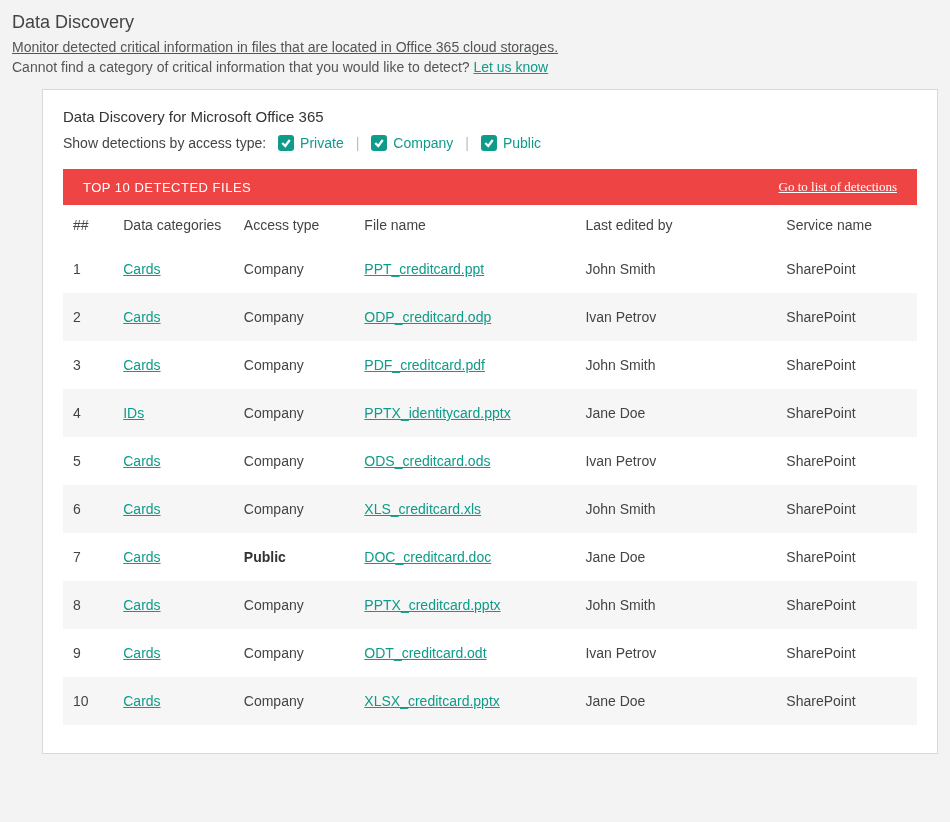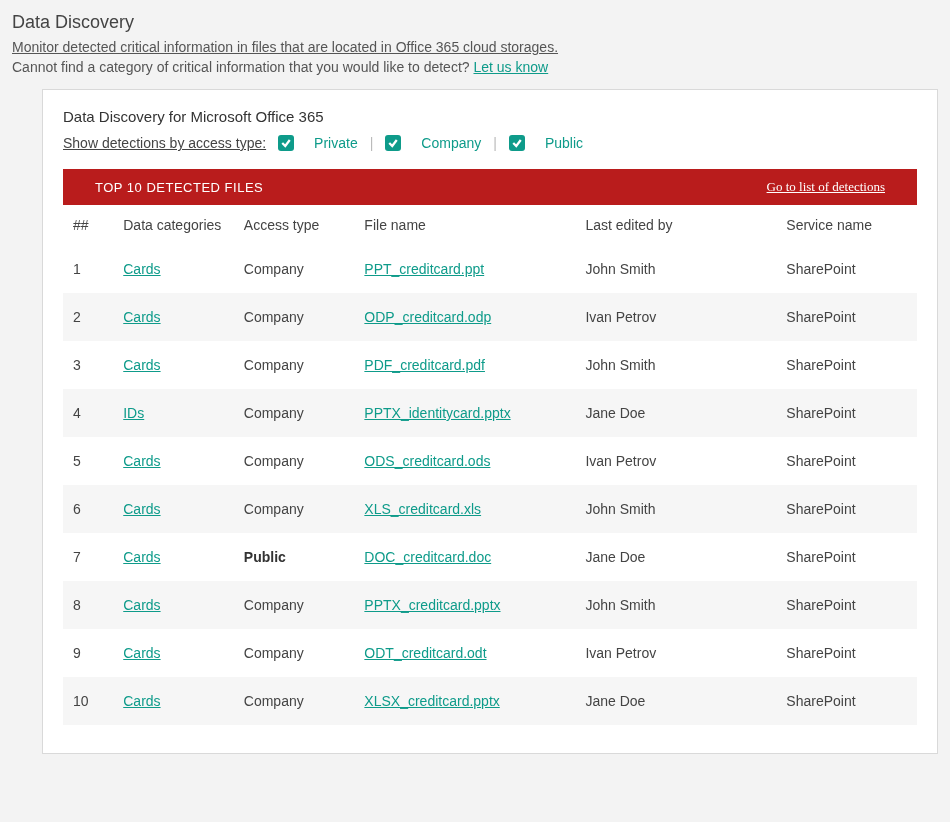--- a/index.html
+++ b/index.html
@@ -59,7 +59,6 @@
     }
     .filter-label {
       margin-right: 4px;
-      text-decoration: underline;
     }
     .filter-chk {
       display: inline-flex;

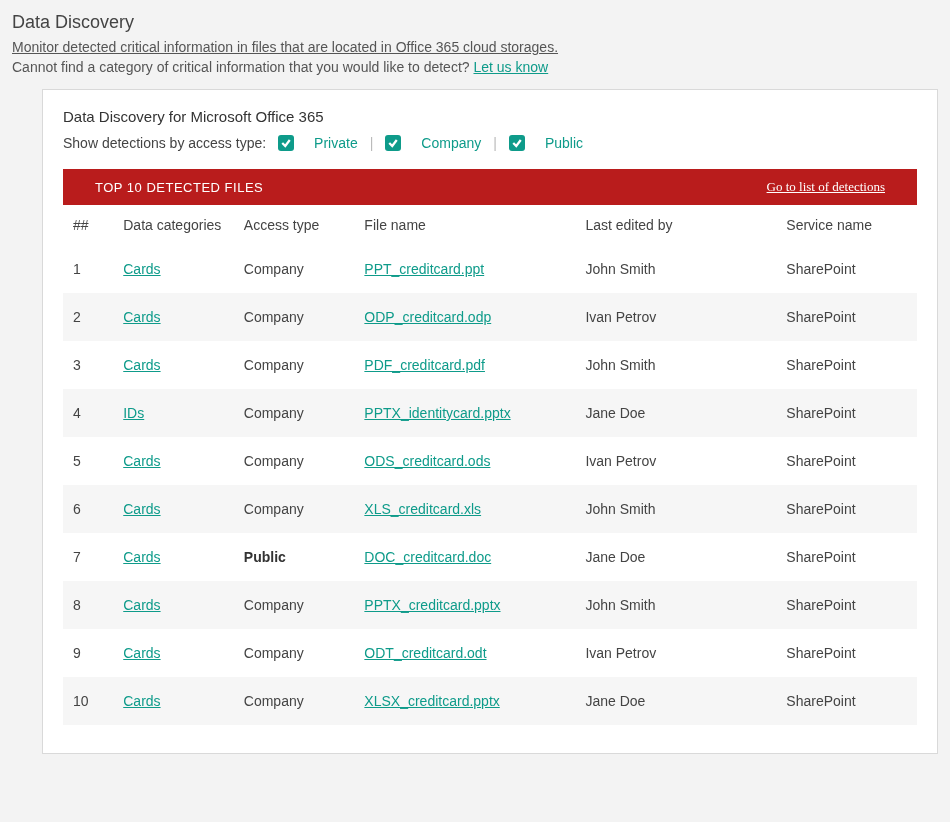--- a/index.html
+++ b/index.html
@@ -63,7 +63,7 @@
     .filter-chk {
       display: inline-flex;
       align-items: center;
-      gap: 20px;
+      gap: 6px;
       cursor: pointer;
     }
     .chkbox {

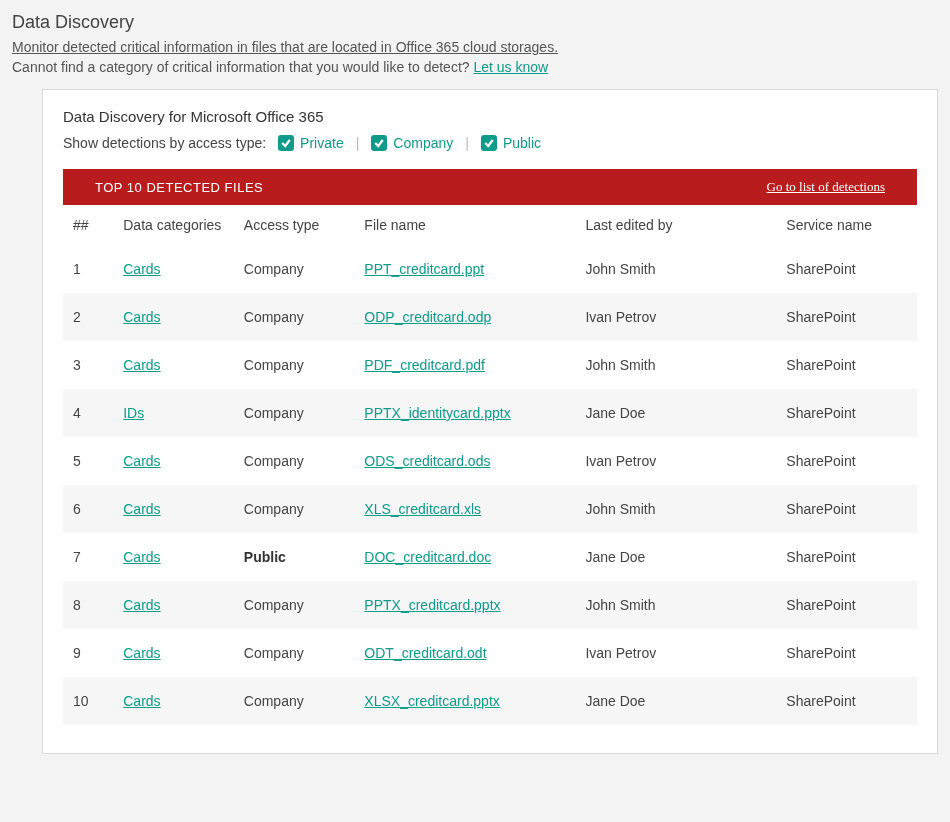--- a/index.html
+++ b/index.html
@@ -93,12 +93,12 @@
       width: 100%;
     }
     .table-header-bar {
-      background: #b91c1c;
+      background: #ef4444;
       color: #fff;
       display: flex;
       justify-content: space-between;
       align-items: center;
-      padding: 10px 32px;
+      padding: 10px 20px;
       font-size: 13px;
     }
     .table-header-title {

